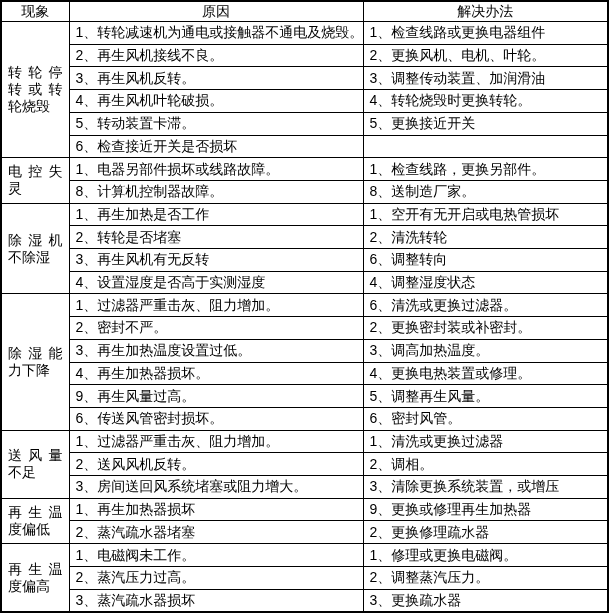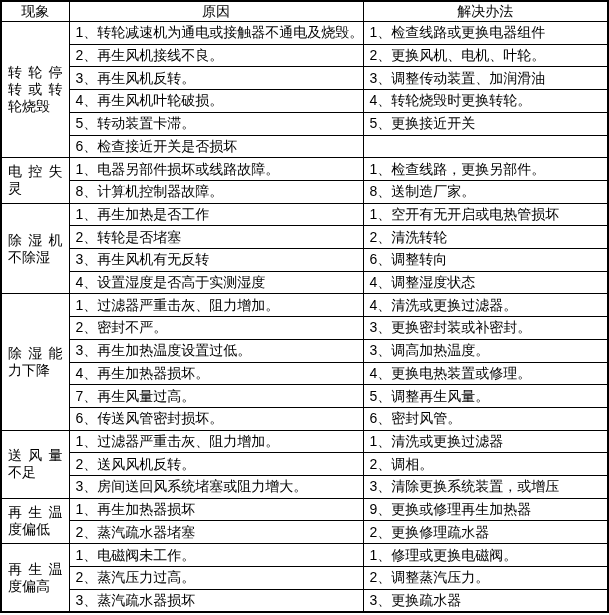--- a/index.html
+++ b/index.html
@@ -127,7 +127,7 @@
       <tr>
         <td class="phen" rowspan="6">除湿能力下降</td>
         <td class="cause">1、过滤器严重击灰、阻力增加。</td>
-        <td class="sol">4、清洗或更换过滤器。</td>
+        <td class="sol">6、清洗或更换过滤器。</td>
       </tr>
       <tr>
         <td class="cause">2、密封不严。</td>

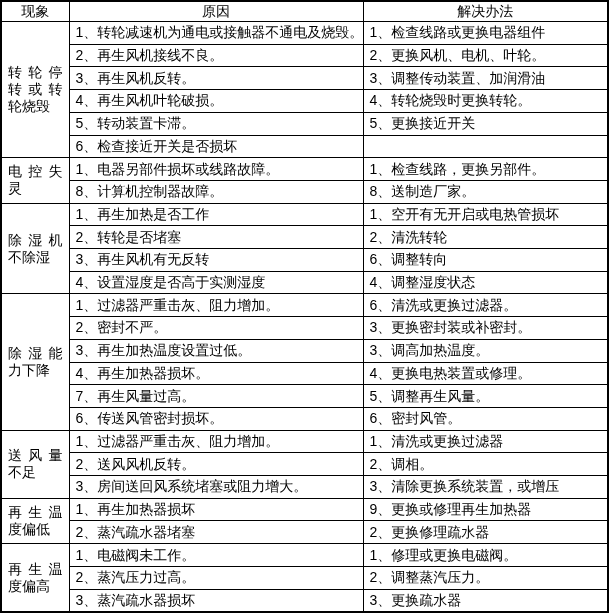--- a/index.html
+++ b/index.html
@@ -131,7 +131,7 @@
       </tr>
       <tr>
         <td class="cause">2、密封不严。</td>
-        <td class="sol">3、更换密封装或补密封。</td>
+        <td class="sol">2、更换密封装或补密封。</td>
       </tr>
       <tr>
         <td class="cause">3、再生加热温度设置过低。</td>

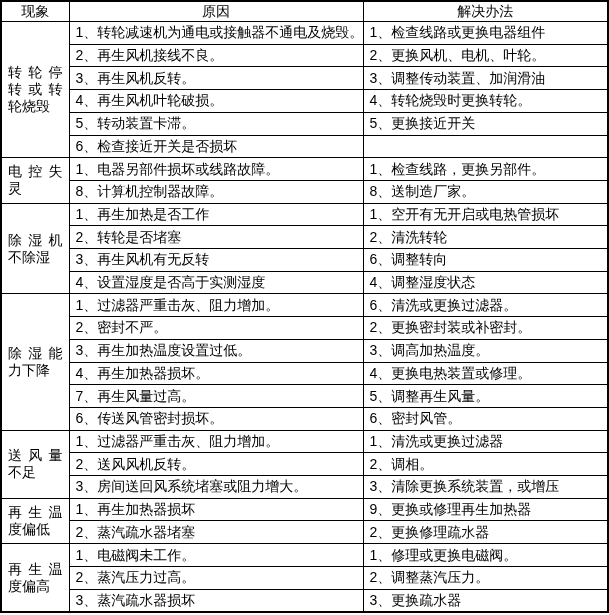--- a/index.html
+++ b/index.html
@@ -142,7 +142,7 @@
         <td class="sol">4、更换电热装置或修理。</td>
       </tr>
       <tr>
-        <td class="cause">7、再生风量过高。</td>
+        <td class="cause">9、再生风量过高。</td>
         <td class="sol">5、调整再生风量。</td>
       </tr>
       <tr>

